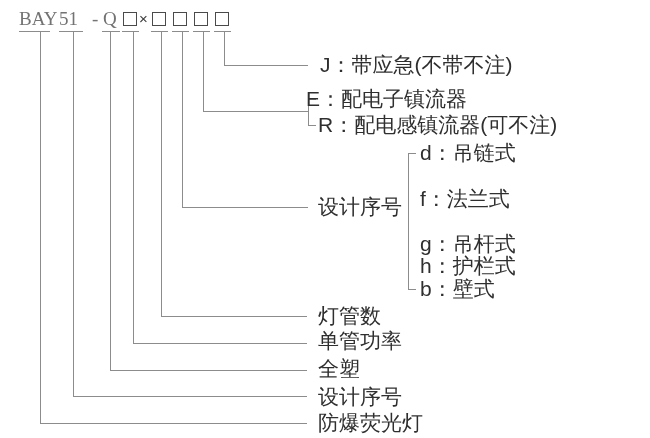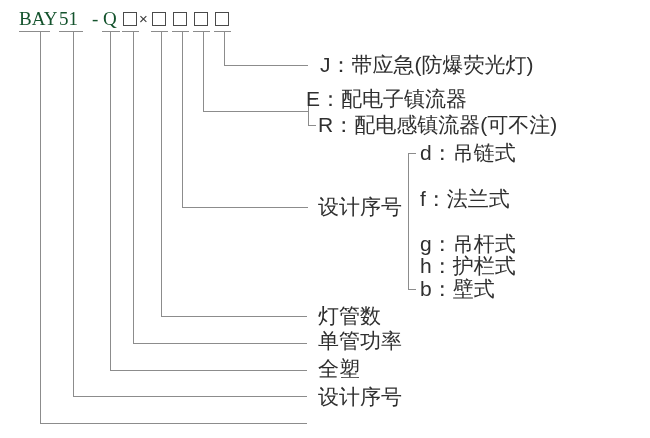--- a/index.html
+++ b/index.html
@@ -16,7 +16,7 @@
     font-family:"Liberation Serif","DejaVu Serif",serif;
     font-size:19px;
     line-height:22px;
-    color:#14532d;
+    color:#737373;
     white-space:nowrap;
   }
   .dbox{

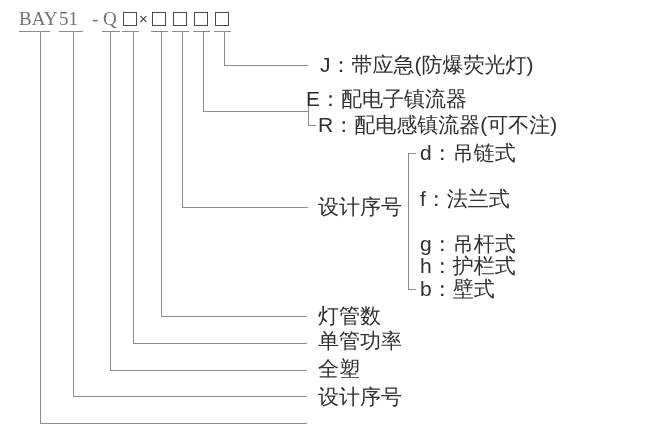--- a/index.html
+++ b/index.html
@@ -103,7 +103,7 @@
   <div class="line-h" style="left:408px;top:153px;width:8px"></div>
   <div class="line-h" style="left:408px;top:289px;width:8px"></div>
 
-  <span class="lbl" style="left:320px;top:54px">J：带应急(防爆荧光灯)</span>
+  <span class="lbl" style="left:320px;top:54px">J：带应急(不带不注)</span>
   <span class="lbl" style="left:306px;top:88px">E：配电子镇流器</span>
   <span class="lbl" style="left:318px;top:114px">R：配电感镇流器(可不注)</span>
   <span class="lbl" style="left:318px;top:196px">设计序号</span>

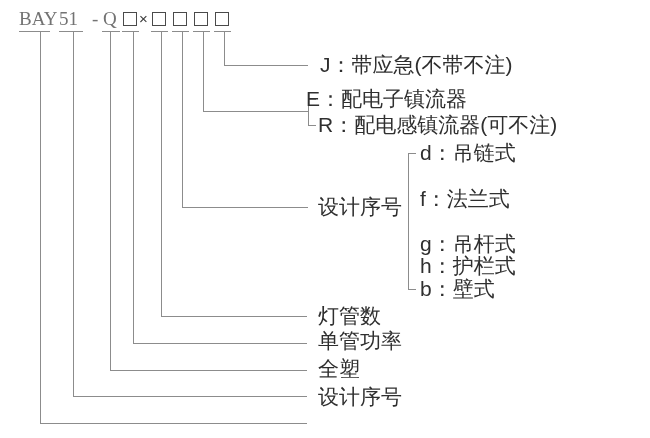--- a/index.html
+++ b/index.html
@@ -118,6 +118,7 @@
   <span class="lbl" style="left:318px;top:330px">单管功率</span>
   <span class="lbl" style="left:318px;top:358px">全塑</span>
   <span class="lbl" style="left:318px;top:386px">设计序号</span>
+  <span class="lbl" style="left:318px;top:412px">防爆荧光灯</span>
 
 </div>
 

